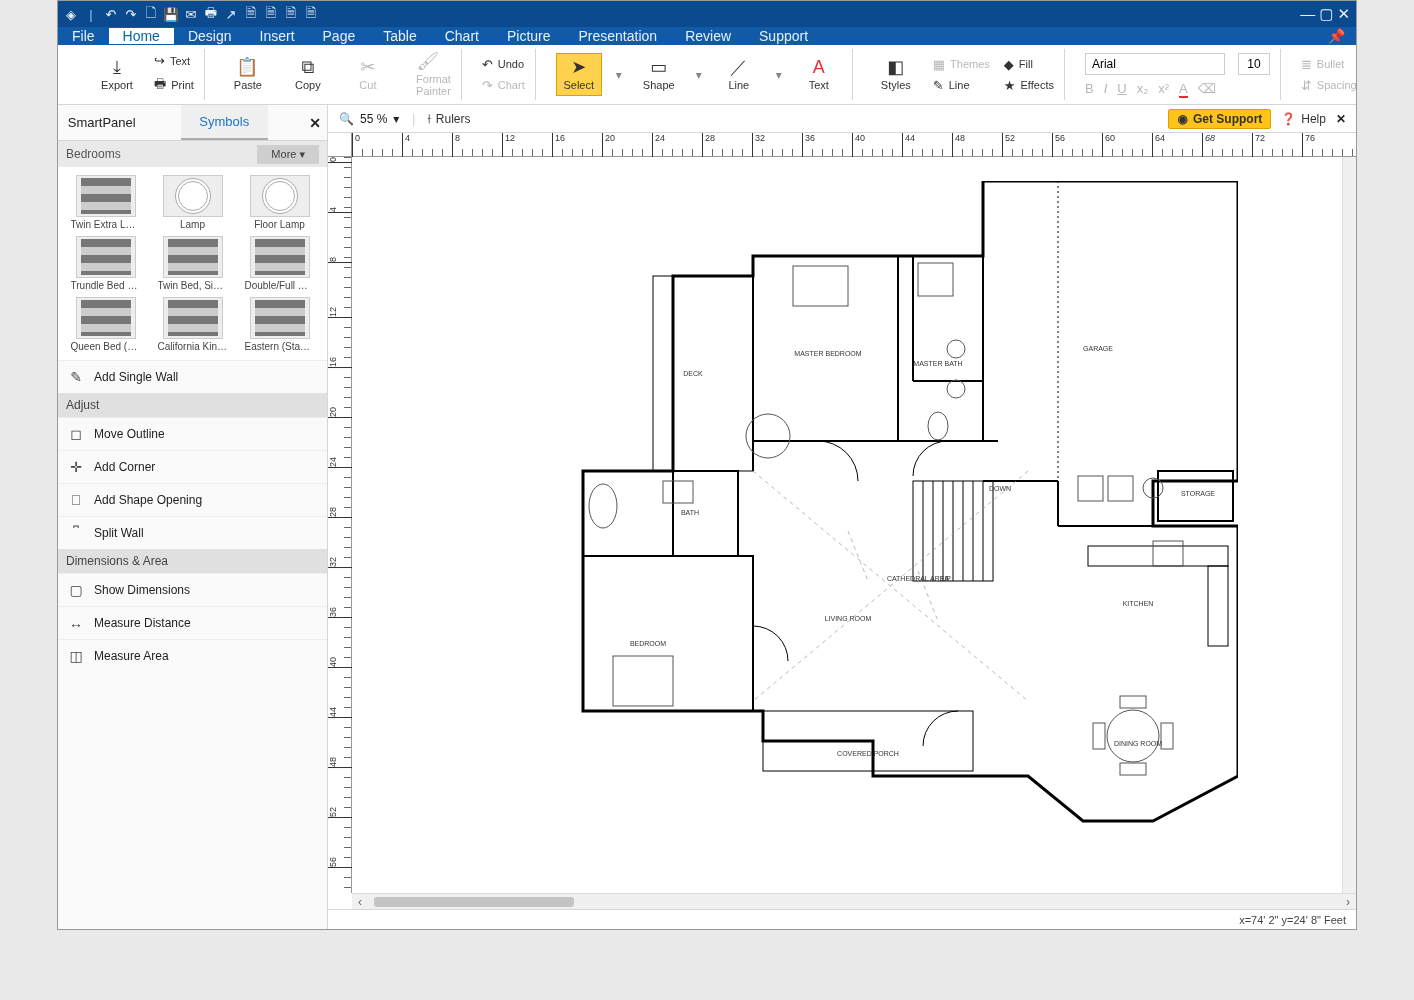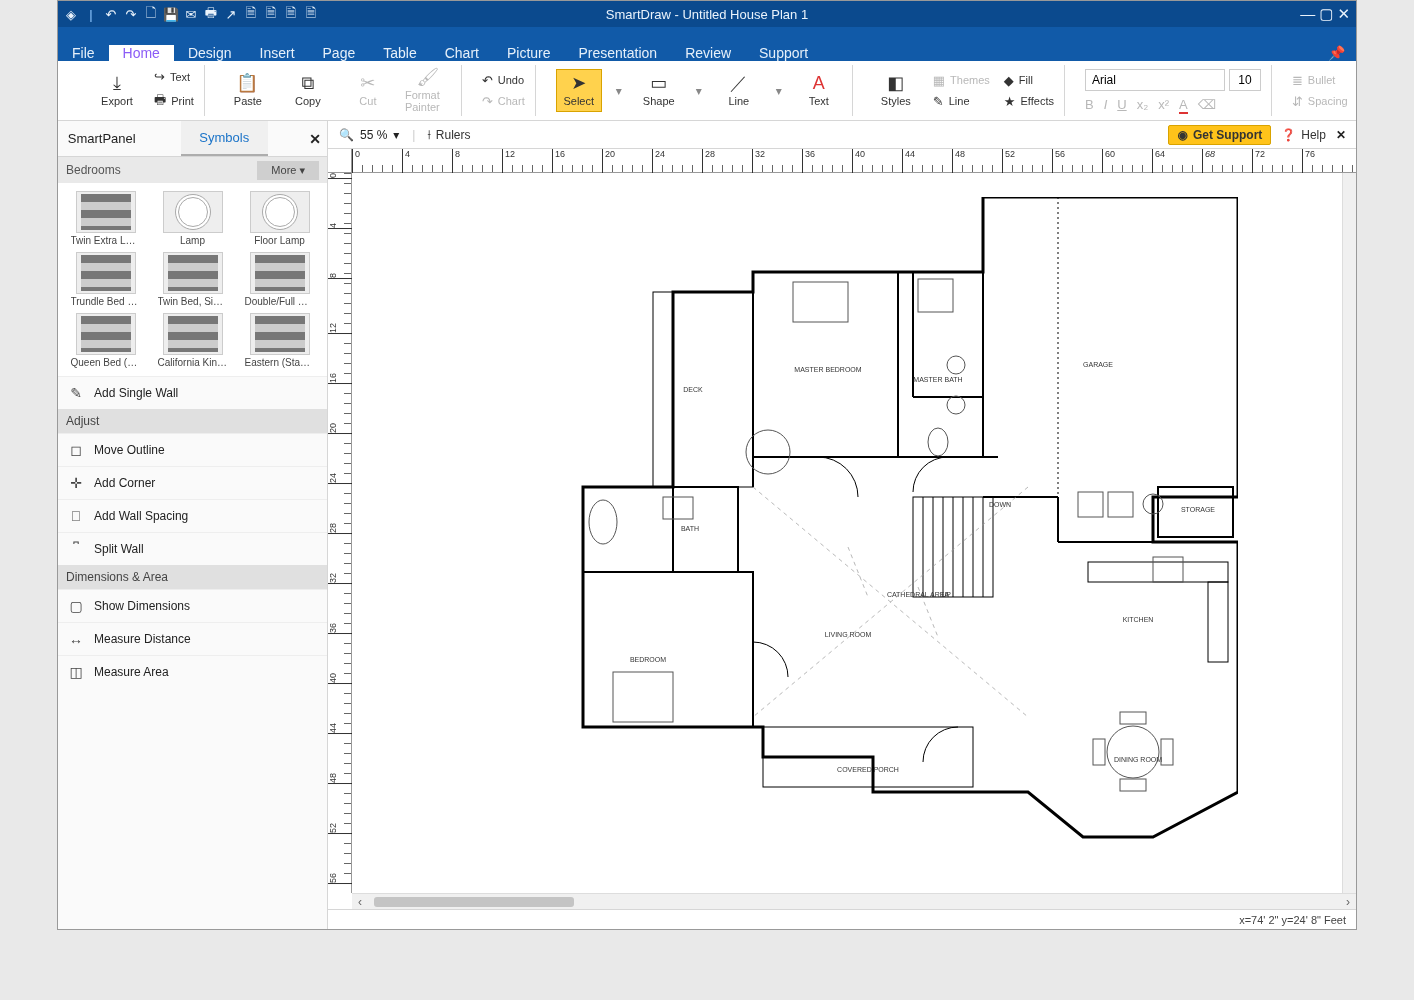--- a/index.html
+++ b/index.html
@@ -116,7 +116,6 @@
       <div class="qat-btn">🗎</div>
       <div class="qat-btn">🗎</div>
     </div>
-    <div class="title">SmartDraw - Untitled House Plan 1</div>
     <div class="winbtns">
       <span>—</span>
       <span>▢</span>

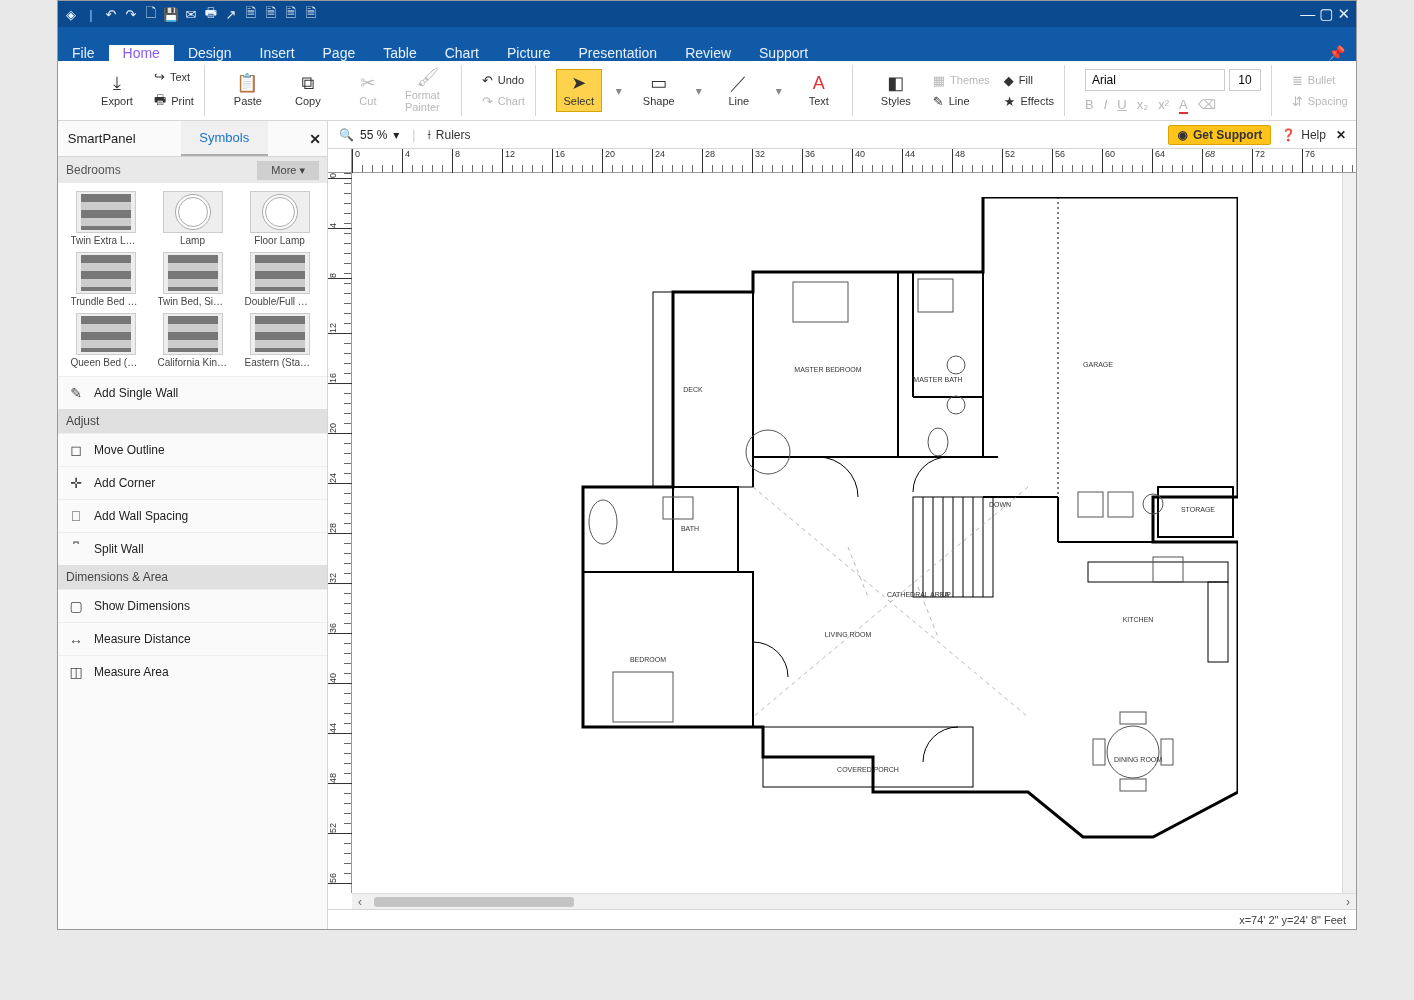--- a/index.html
+++ b/index.html
@@ -26,7 +26,7 @@
   .titlebar .winbtns{margin-left:auto;display:flex;gap:4px;padding:0 6px;color:#eaf3fc;font-size:15px;}
   .titlebar .winbtns span{cursor:default;}
   
-  .menubar{background:var(--menubar);height:34px;display:flex;align-items:flex-end;color:#e6f0fa;position:relative;}
+  .menubar{background:var(--menubar);height:18px;display:flex;align-items:center;color:#e6f0fa;position:relative;}
   .menubar .mitem{padding:0 14px;display:flex;align-items:center;font-size:14px;cursor:default;}
   .menubar .mitem.active{background:#fff;color:#8b5cf6;}
   .menubar .pin{margin-left:auto;padding:0 10px;display:flex;align-items:center;font-size:14px;}

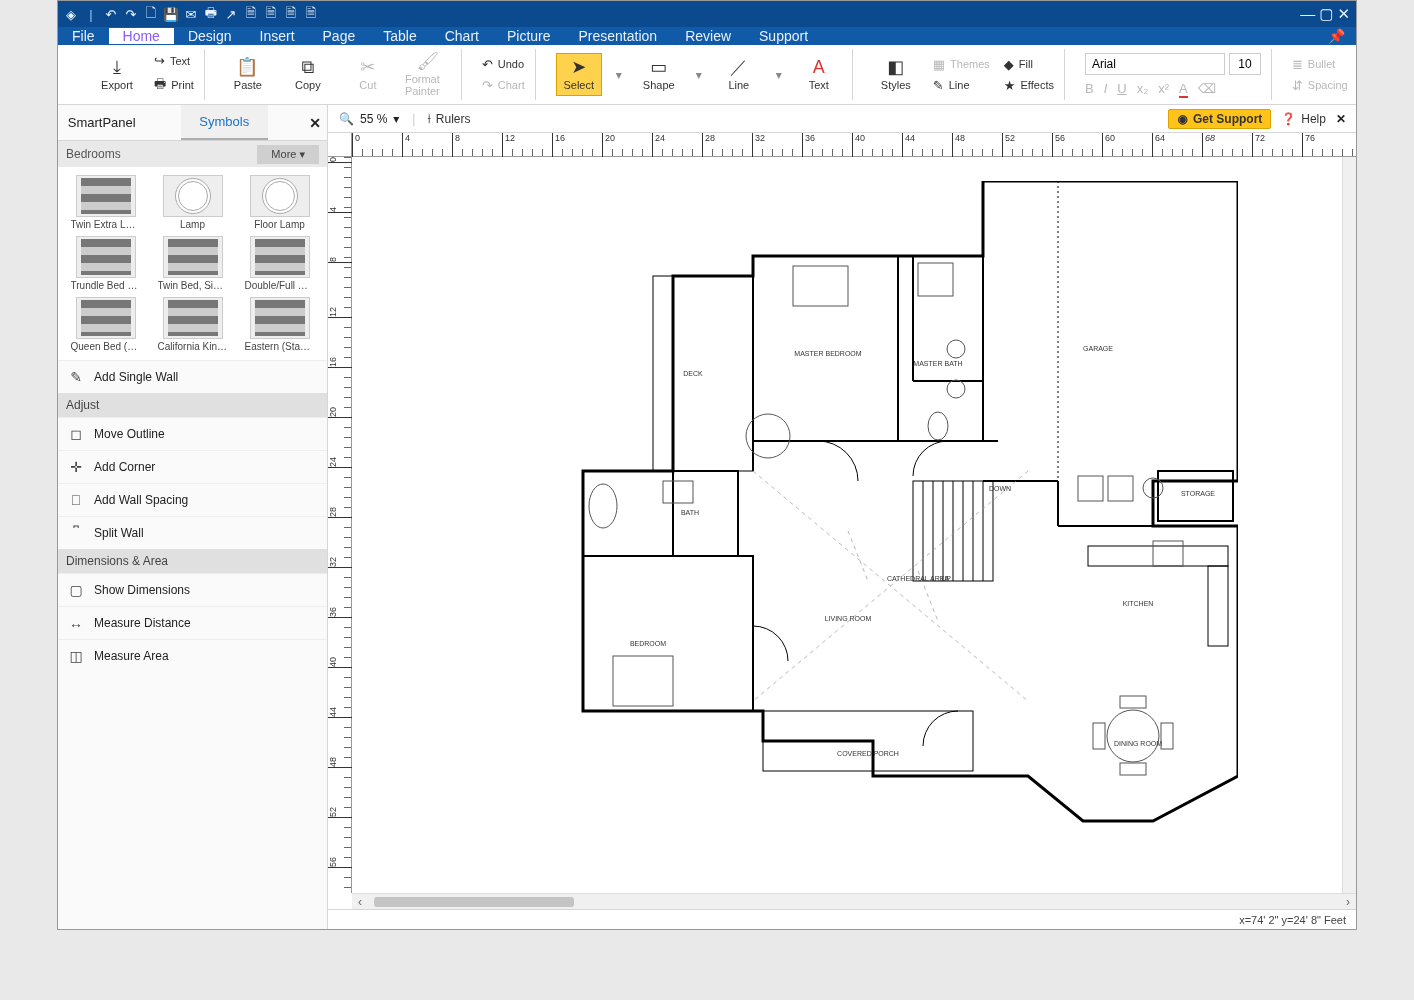--- a/index.html
+++ b/index.html
@@ -28,7 +28,7 @@
   
   .menubar{background:var(--menubar);height:18px;display:flex;align-items:center;color:#e6f0fa;position:relative;}
   .menubar .mitem{padding:0 14px;display:flex;align-items:center;font-size:14px;cursor:default;}
-  .menubar .mitem.active{background:#fff;color:#8b5cf6;}
+  .menubar .mitem.active{background:#fff;color:#0369a1;}
   .menubar .pin{margin-left:auto;padding:0 10px;display:flex;align-items:center;font-size:14px;}
   
   .ribbon{background:#fff;height:60px;border-bottom:1px solid var(--divider);display:flex;align-items:stretch;padding:4px 10px 4px 26px;gap:10px;}

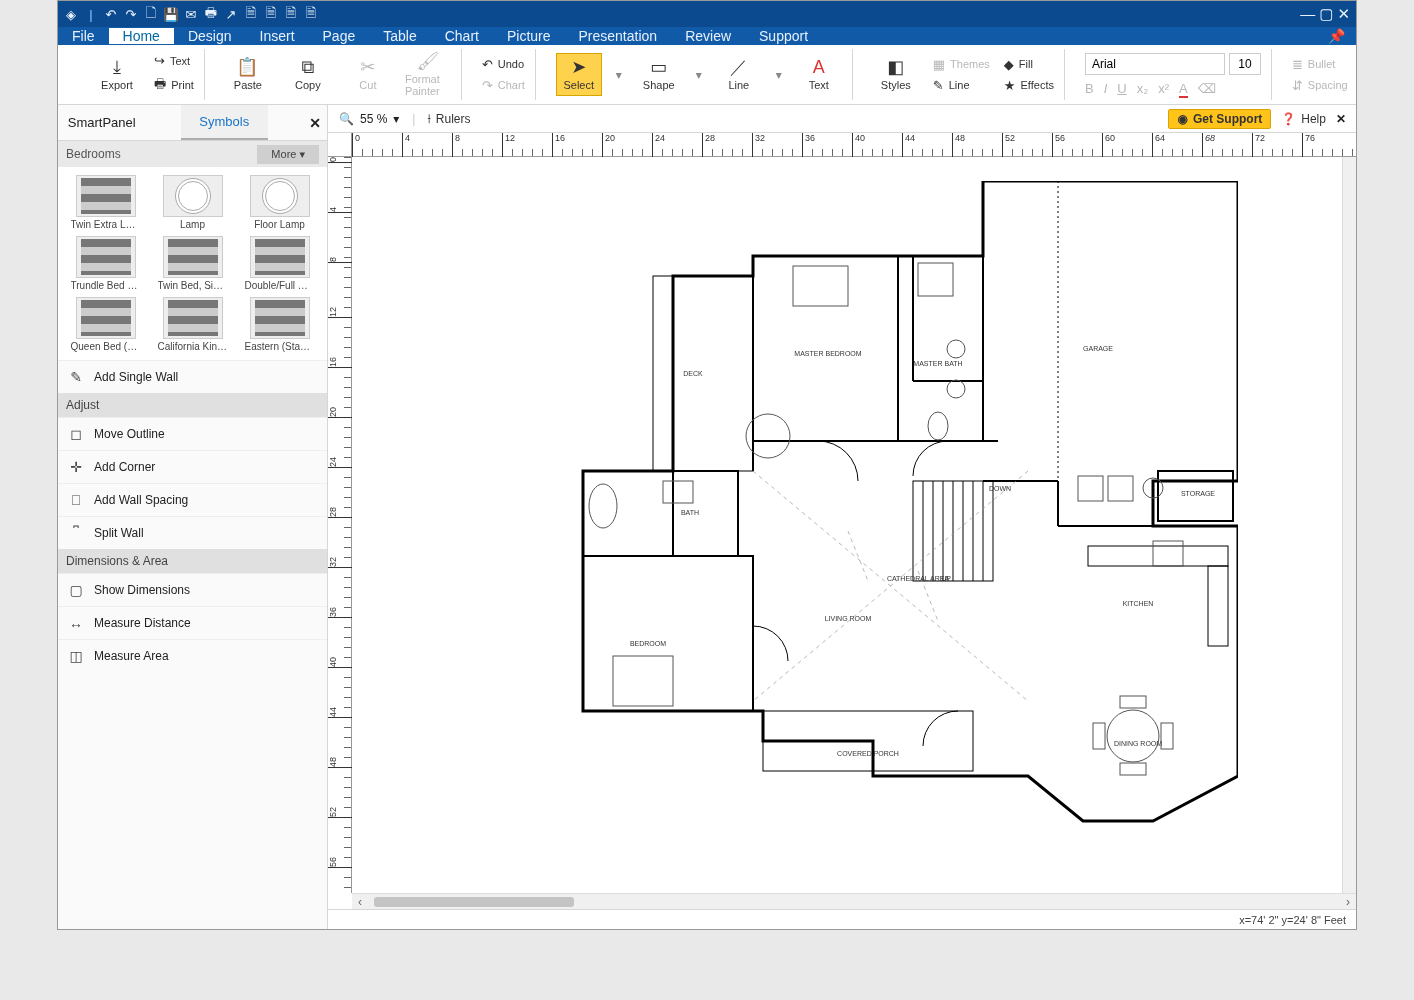--- a/index.html
+++ b/index.html
@@ -44,7 +44,7 @@
   .rplain .ricon{font-size:13px;}
   .rplain .rlabel{font-size:11px;}
   .rmini{display:flex;flex-direction:column;gap:6px;}
-  .fontbox{display:flex;gap:4px;border-radius:11px;}
+  .fontbox{display:flex;gap:13px;border-radius:11px;}
   .fontbox input{height:22px;border:1px solid #ccc;padding:0 6px;font-size:12px;}
   .fontbox input.fontname{width:140px;}
   .fontbox input.fontsize{width:32px;text-align:center;}

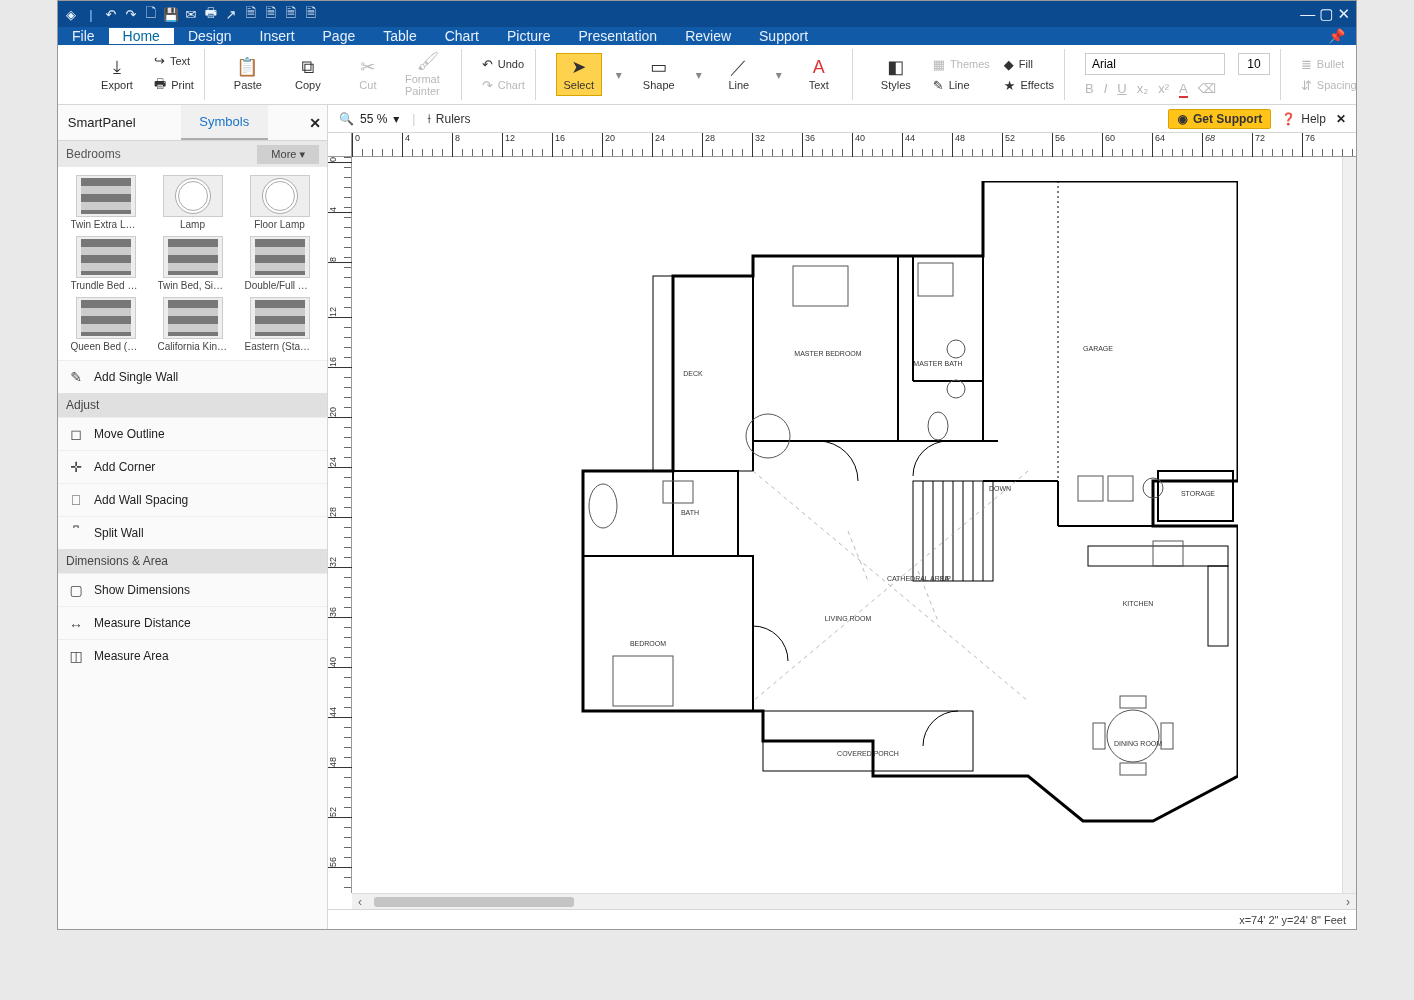--- a/index.html
+++ b/index.html
@@ -38,7 +38,7 @@
   .rbutton.sel{background:var(--yellow);border:1px solid #d9a300;padding:4px 6px;}
   .rbutton.disabled{color:#b8b8b8;}
   .rbutton .ricon{font-size:18px;line-height:1;}
-  .rbutton .rlabel{font-size:11px;}
+  .rbutton .rlabel{font-size:11px;text-align:right;}
   .rplain{display:flex;align-items:center;gap:5px;color:#333;}
   .rplain.disabled{color:#b8b8b8;}
   .rplain .ricon{font-size:13px;}

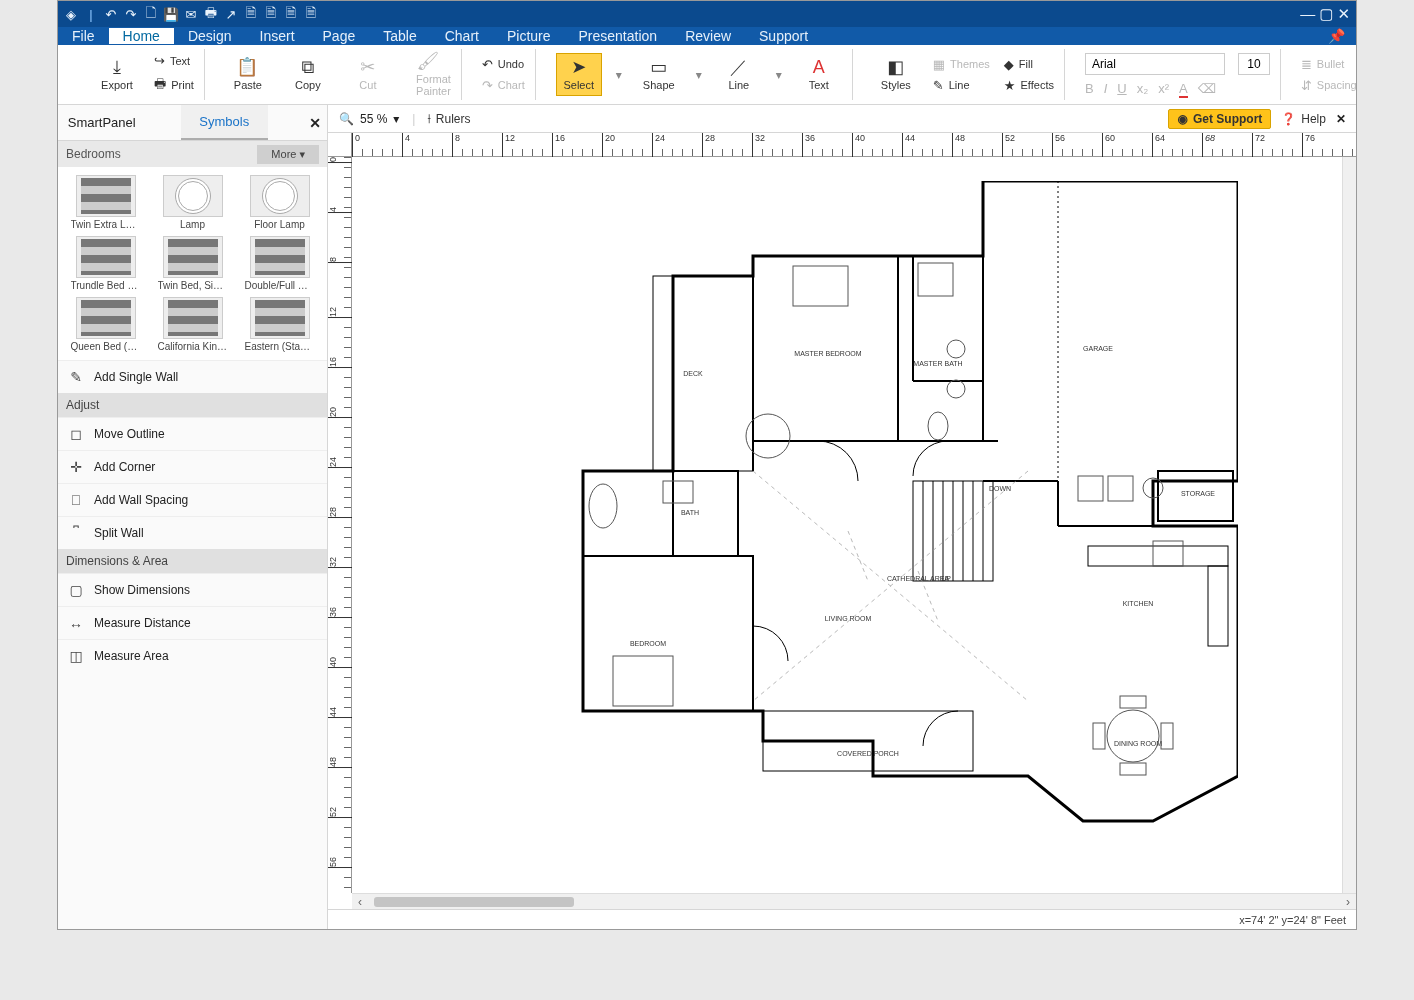--- a/index.html
+++ b/index.html
@@ -348,7 +348,7 @@
           </div>
           <div class="side-action">
             <span class="sicon">⎕</span>
-            <span>Add Wall Spacing</span>
+            <span>Add Shape Opening</span>
           </div>
           <div class="side-action">
             <span class="sicon">⎴</span>

